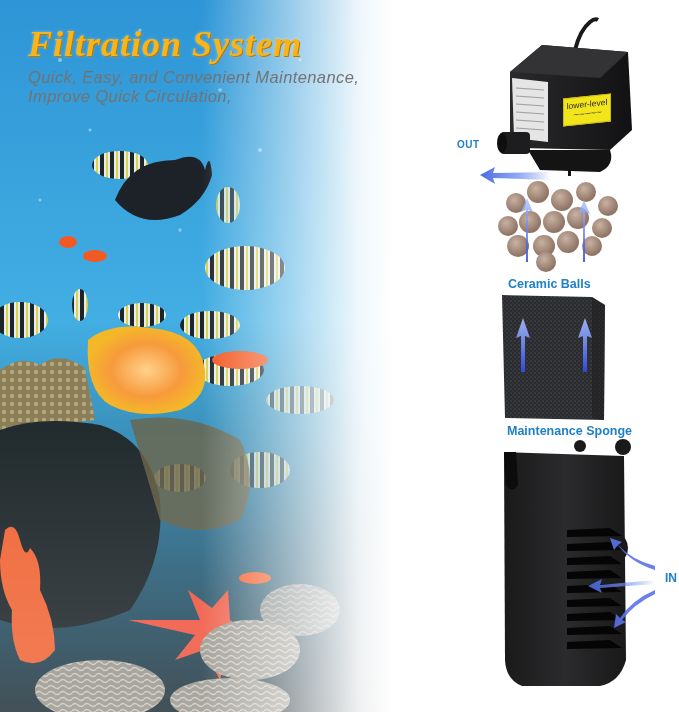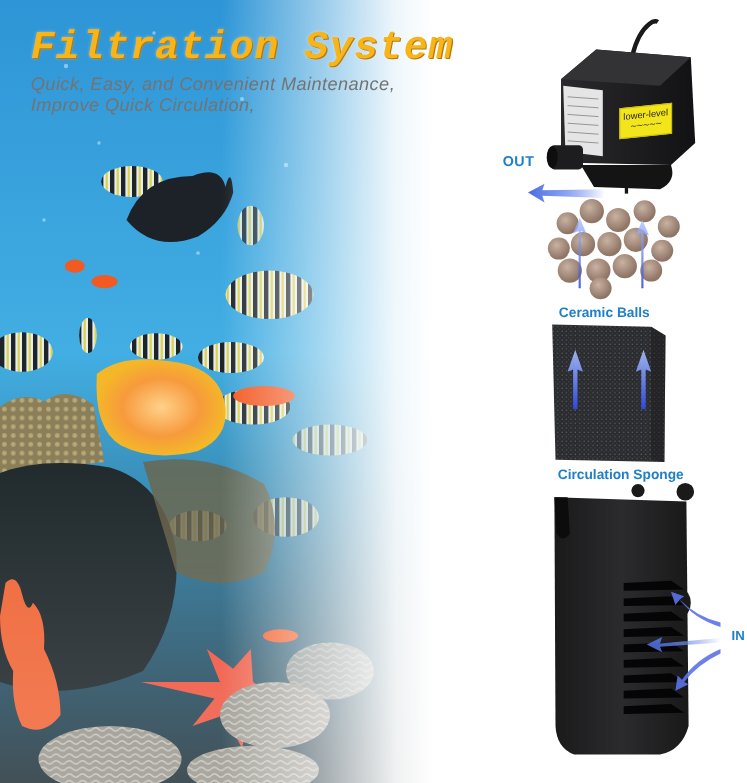--- a/index.html
+++ b/index.html
@@ -16,7 +16,7 @@
 
   
   .headline { position: absolute; left: 28px; top: 22px; width: 420px; }
-  .title { font-family: Liberation Mono, monospace; font-style: italic; font-weight: bold; font-size: 36px; letter-spacing: 1px;
+  .title { font-family: Liberation Serif, serif; font-style: italic; font-weight: bold; font-size: 36px; letter-spacing: 1px;
     color: #f7b51a; line-height: 44px; margin: 0; text-shadow: 1px 1px 0 #b9770a, 0 0 3px rgba(255,255,255,0.4); }
   .subtitle { margin-top: 2px; font-family: "Liberation Sans", sans-serif; font-style: italic; font-size: 16.5px; line-height: 19px; color: #737373; letter-spacing: 0.4px; }
   .subtitle div { white-space: nowrap; }

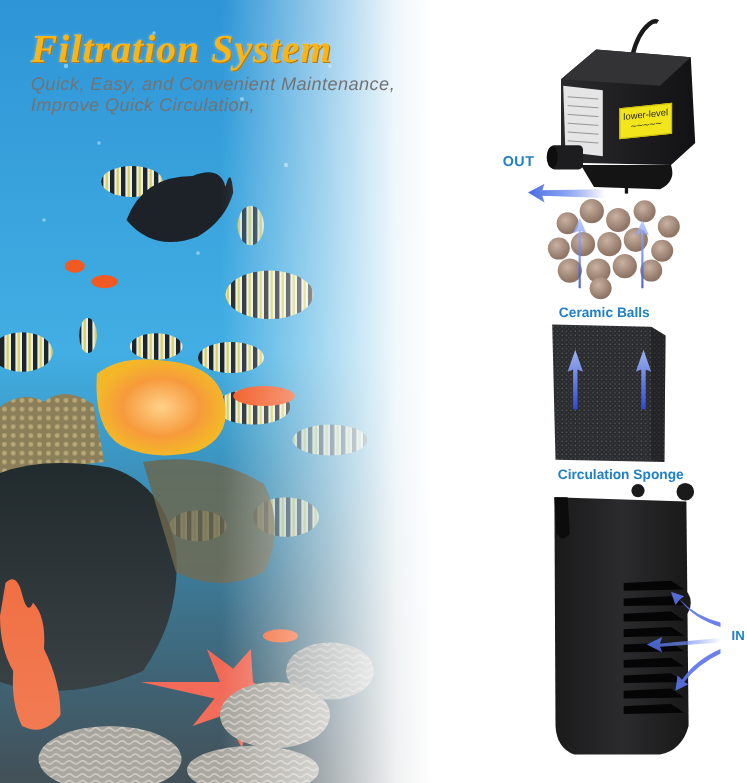--- a/index.html
+++ b/index.html
@@ -24,7 +24,7 @@
   
   .product { position: absolute; left: 450px; top: 0; width: 229px; height: 712px; }
   .label { position: absolute; font-family: "Liberation Sans", sans-serif; font-weight: bold; color: #1f80c8; font-size: 12.5px; white-space: nowrap; }
-  .label.out { left: 7px; top: 139px; font-size: 13px; letter-spacing: 0.5px; }
+  .label.out { left: 7px; top: 139px; font-size: 10px; letter-spacing: 0.5px; }
   .label.ceramic { left: 58px; top: 277px; }
   .label.sponge { left: 57px; top: 424px; }
   .label.in { left: 215px; top: 571px; font-size: 12px; }

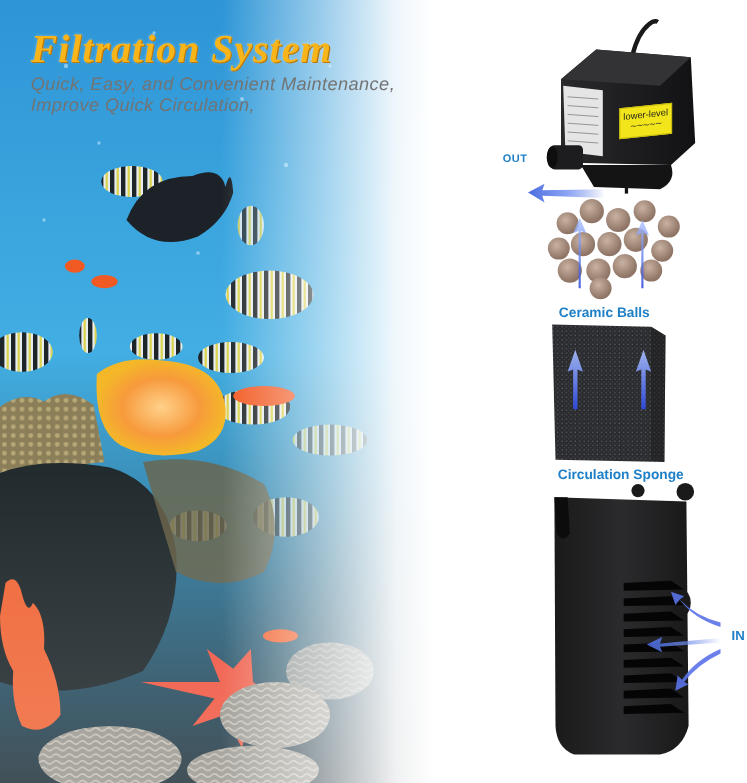--- a/index.html
+++ b/index.html
@@ -248,7 +248,7 @@
 
     <div class="label out">OUT</div>
     <div class="label ceramic">Ceramic Balls</div>
-    <div class="label sponge">Circulation Sponge</div>
+    <div class="label sponge">Maintenance Sponge</div>
     <div class="label in">IN</div>
   </div>
 </div>

